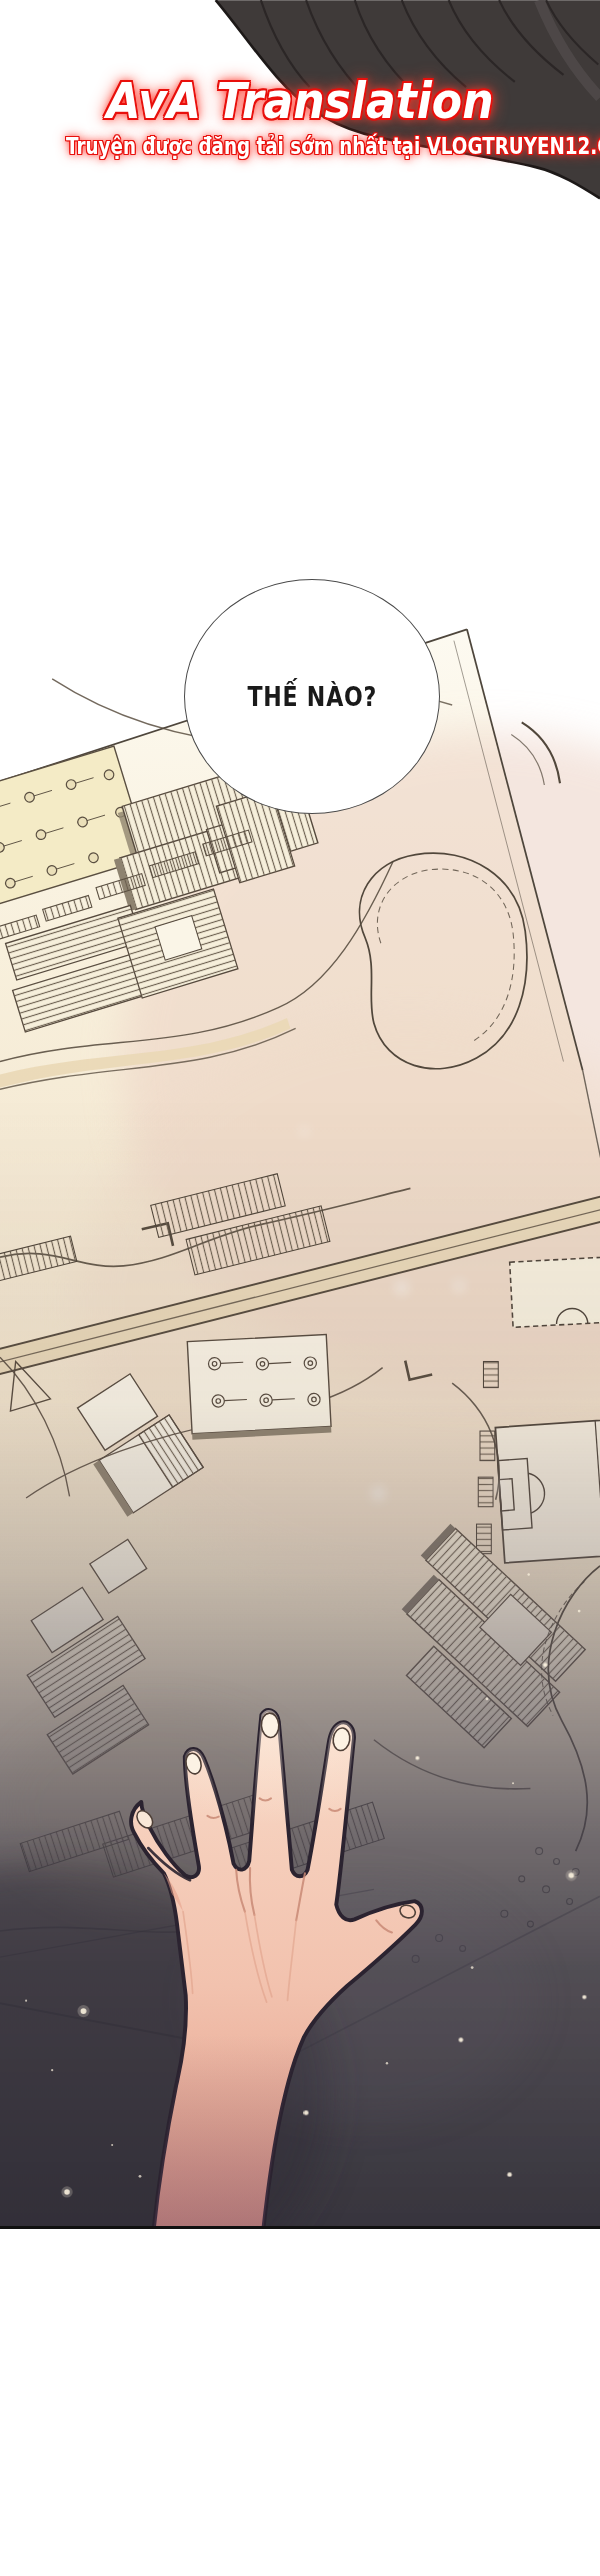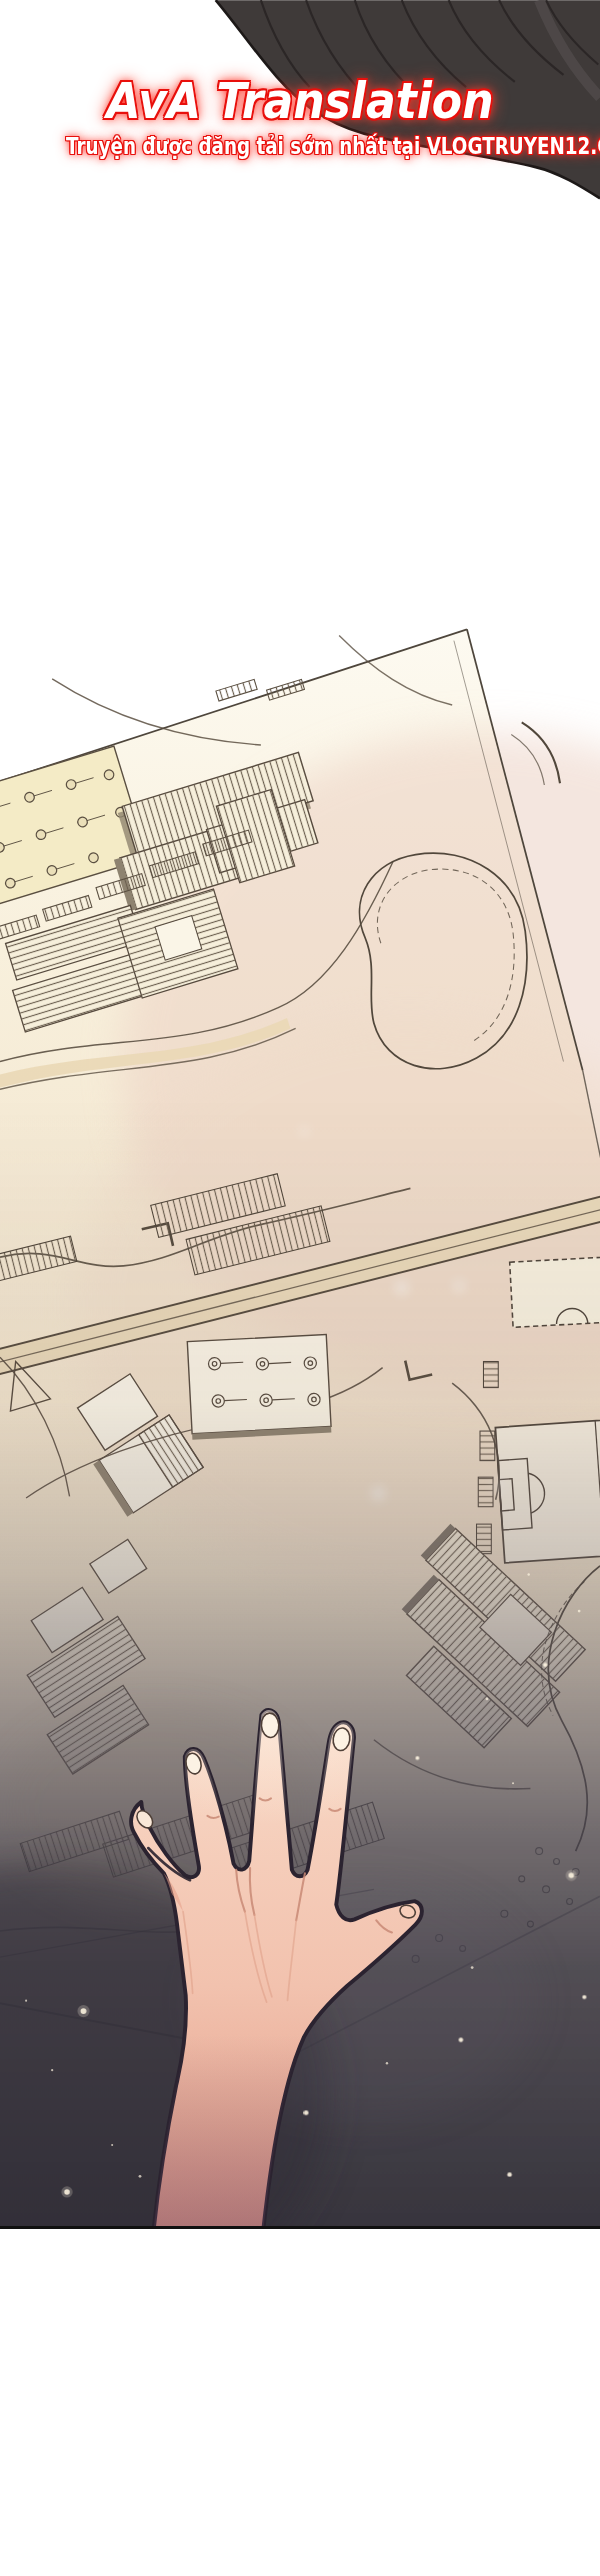--- a/index.html
+++ b/index.html
@@ -358,6 +358,9 @@
       </g>
     </svg>
 
+    <div class="bubble">
+      <span class="bubble-text">THẾ NÀO?</span>
+    </div>
 
     <svg class="hand-svg" viewBox="0 0 480 625">
       <defs>

